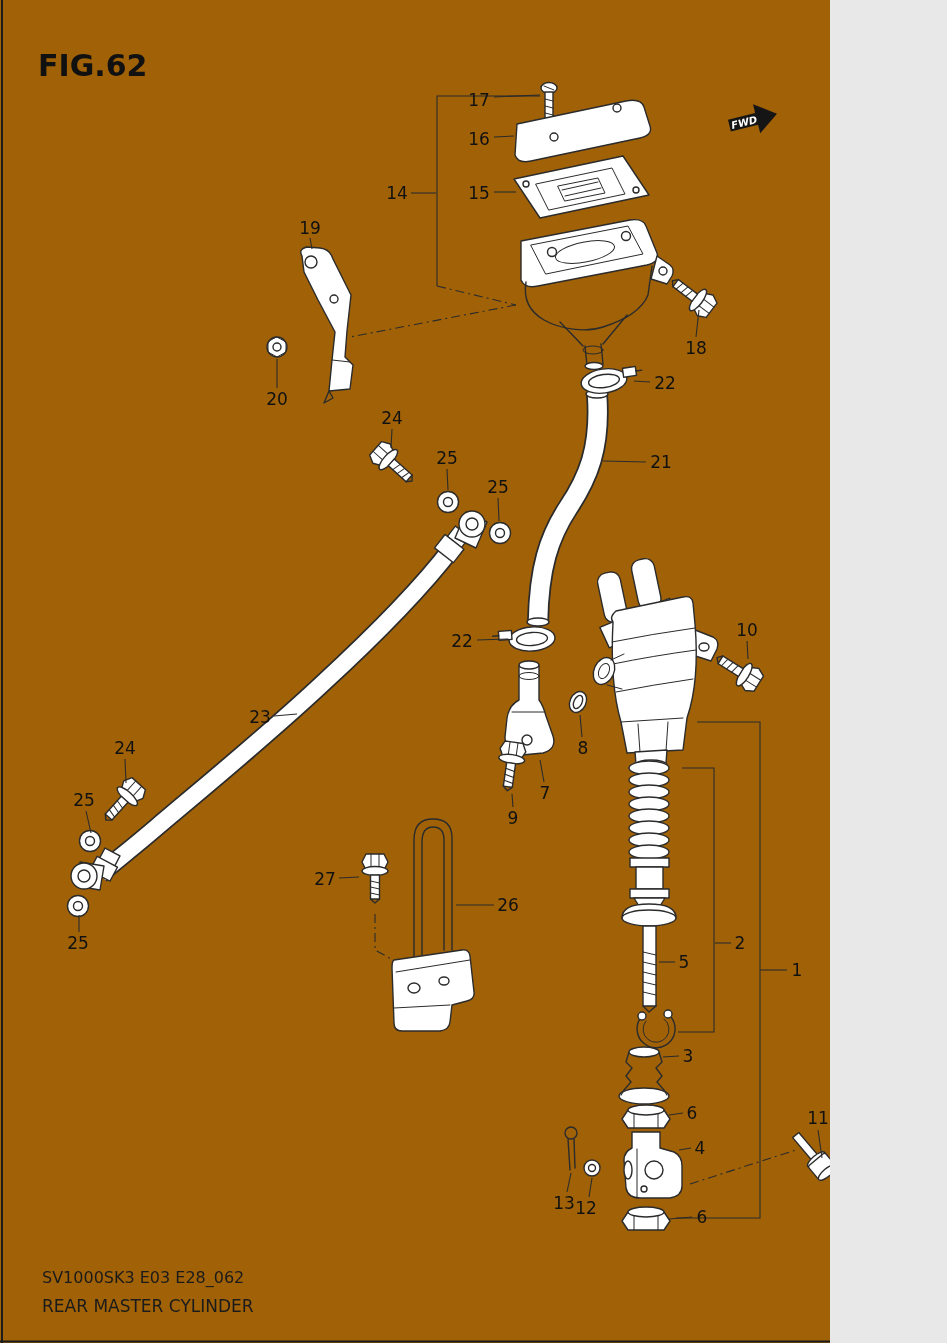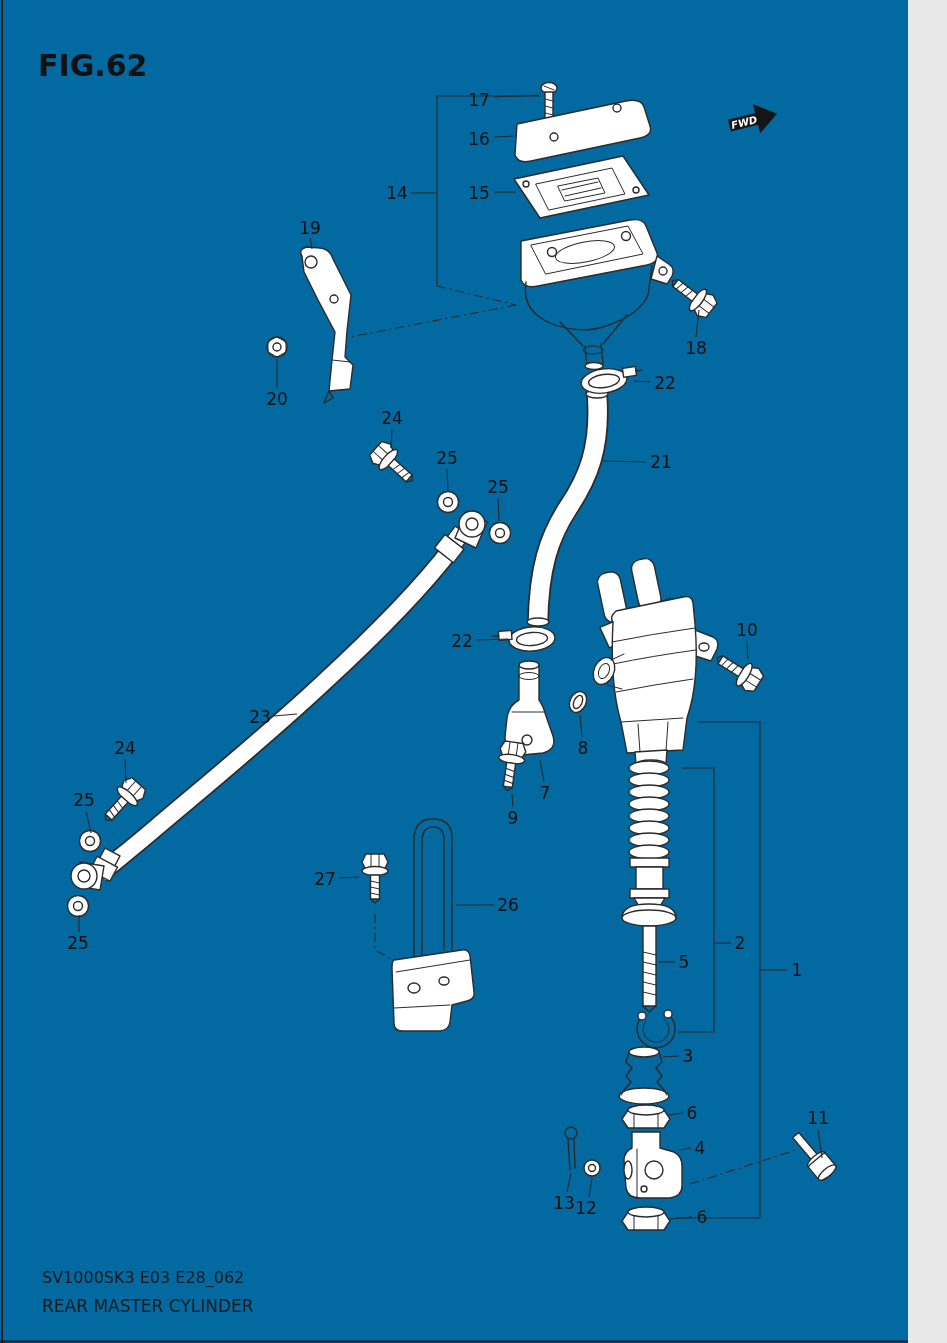--- a/index.html
+++ b/index.html
@@ -3,7 +3,7 @@
 <meta charset="utf-8">
 <style>
   html,body{margin:0;padding:0;background:#e8e8e8;}
-  .page{position:relative;width:908px;height:1343px;background:#0369a1;overflow:hidden;
+  .page{position:relative;width:830px;height:1343px;background:#a16207;overflow:hidden;
         font-family:"DejaVu Sans","Liberation Sans",sans-serif;text-align:right;}
   svg{position:absolute;left:0;top:0;}
   .ln{stroke:var(--line,#2b2b2b);stroke-width:1.4;fill:none;stroke-linecap:round;stroke-linejoin:round;}

